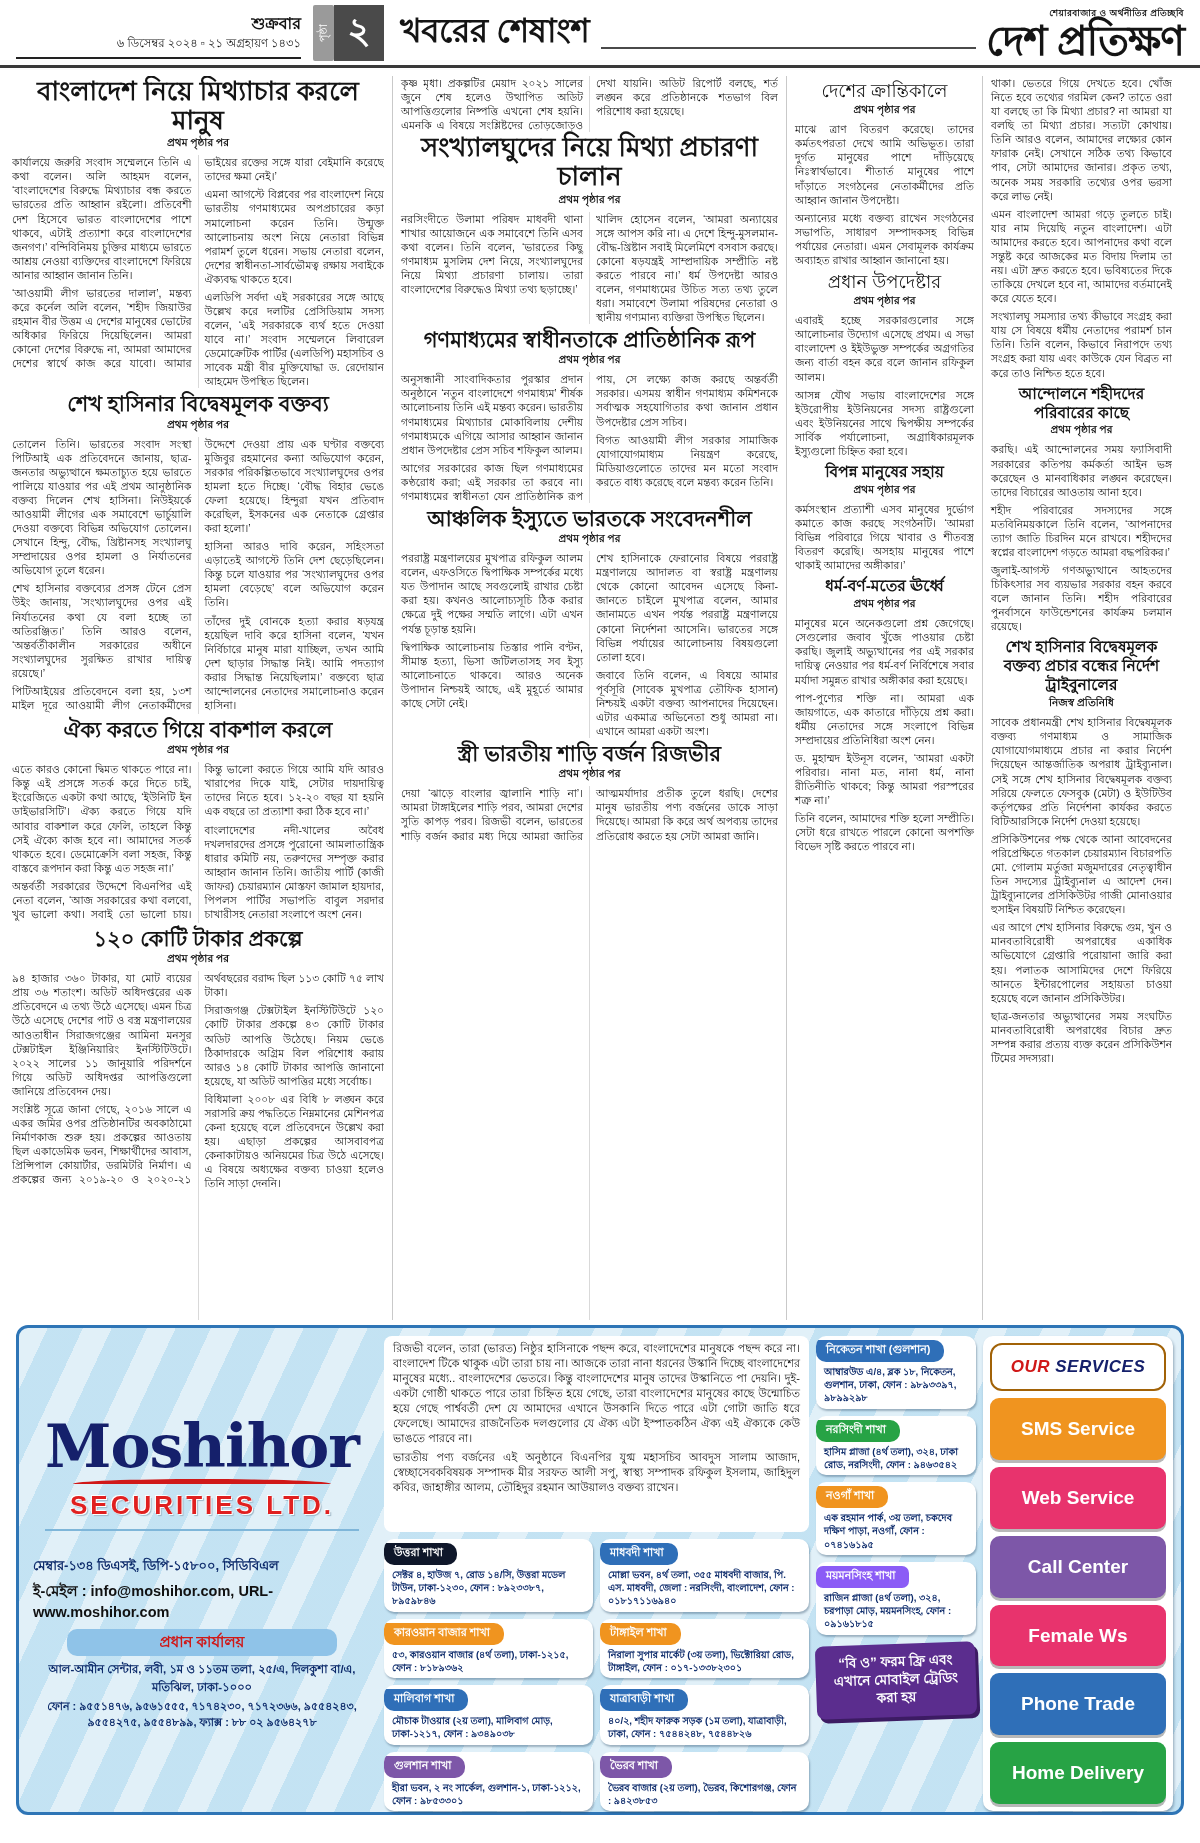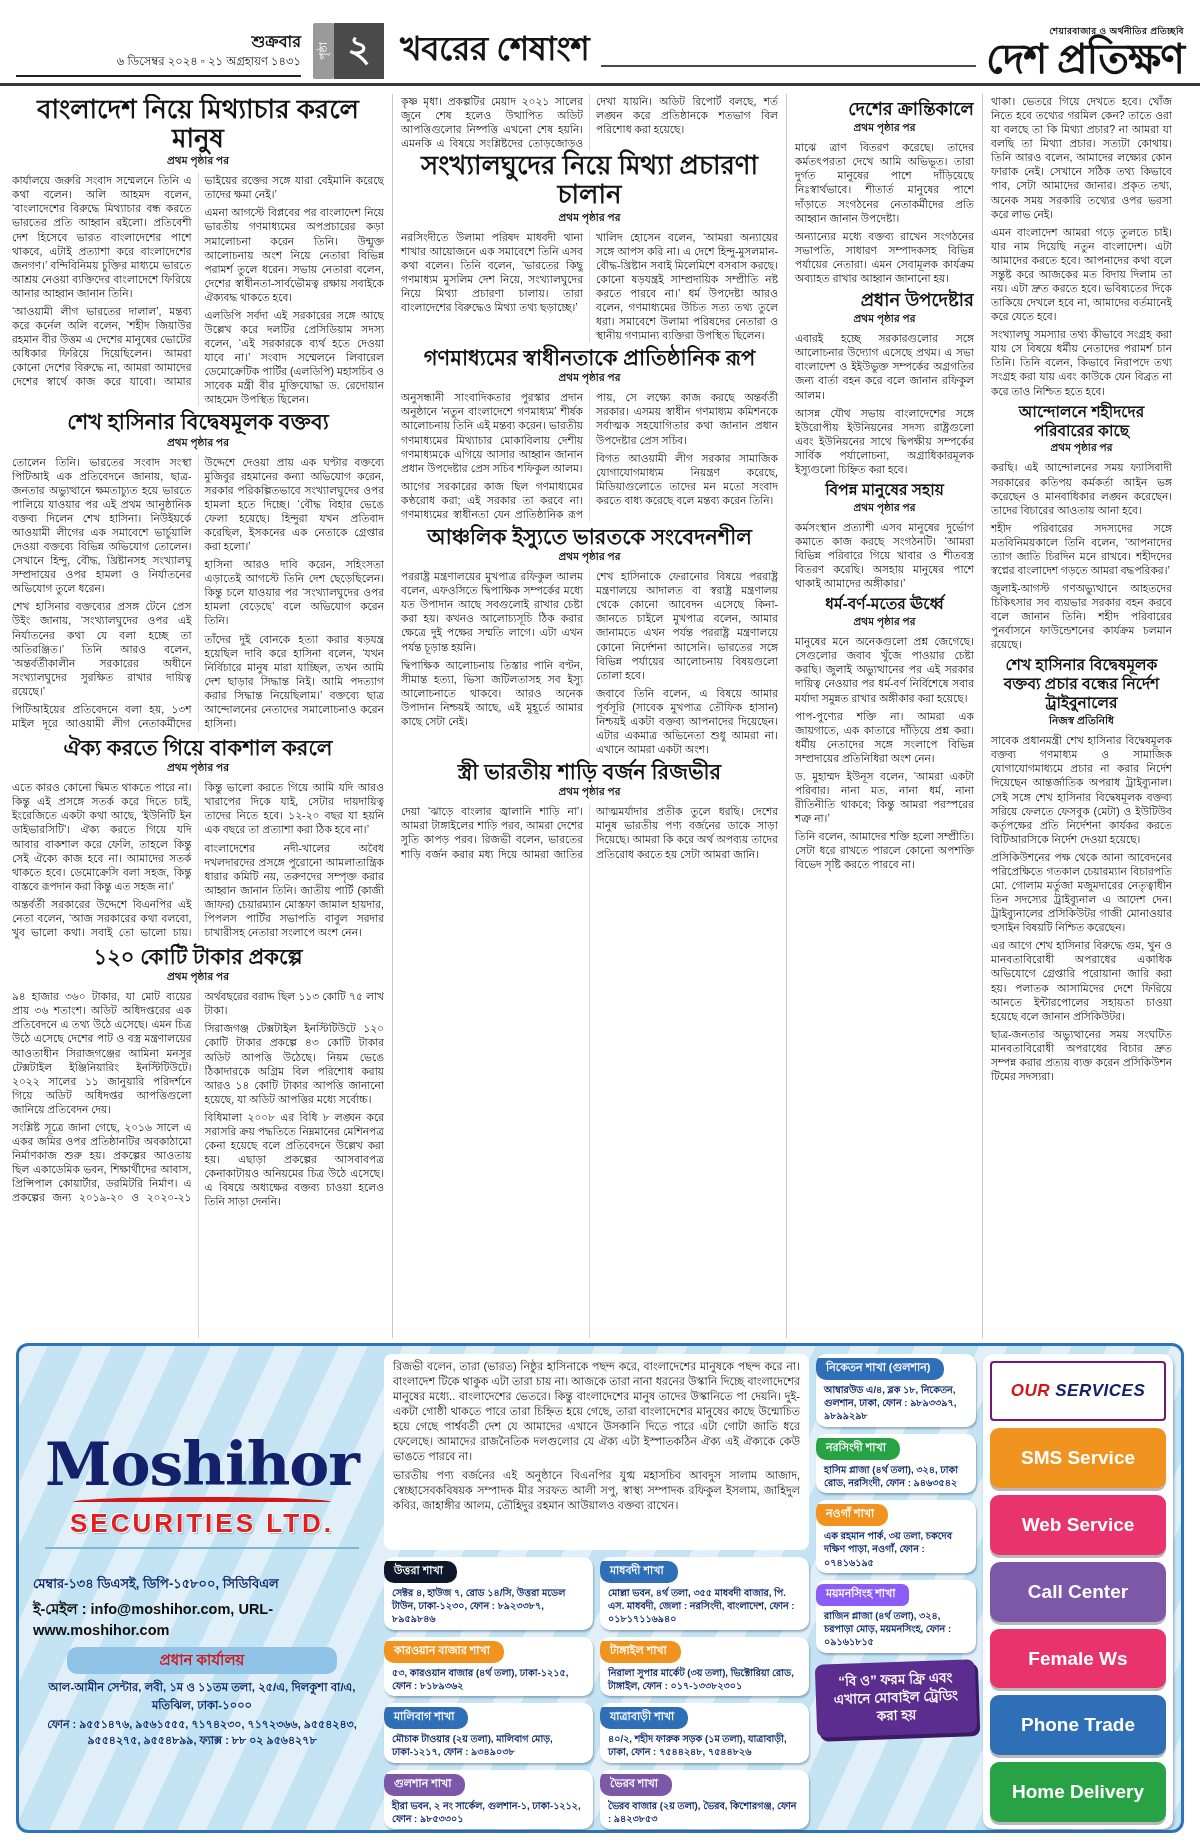--- a/index.html
+++ b/index.html
@@ -9,7 +9,7 @@
     position:relative;overflow:hidden;
   }
   
-  .header{display:flex;align-items:flex-end;padding:10px 16px 0 16px;height:86px;
+  .header{display:flex;align-items:flex-end;padding:10px 16px 0 16px;height:68px;
     border-bottom:3px solid #3a3a3a;box-sizing:border-box}
   .dateblock{text-align:right;min-width:285px;border-bottom:2px solid #222;padding-bottom:3px;margin-bottom:6px}
   .weekday{font-size:16px;font-weight:bold;line-height:1.1}

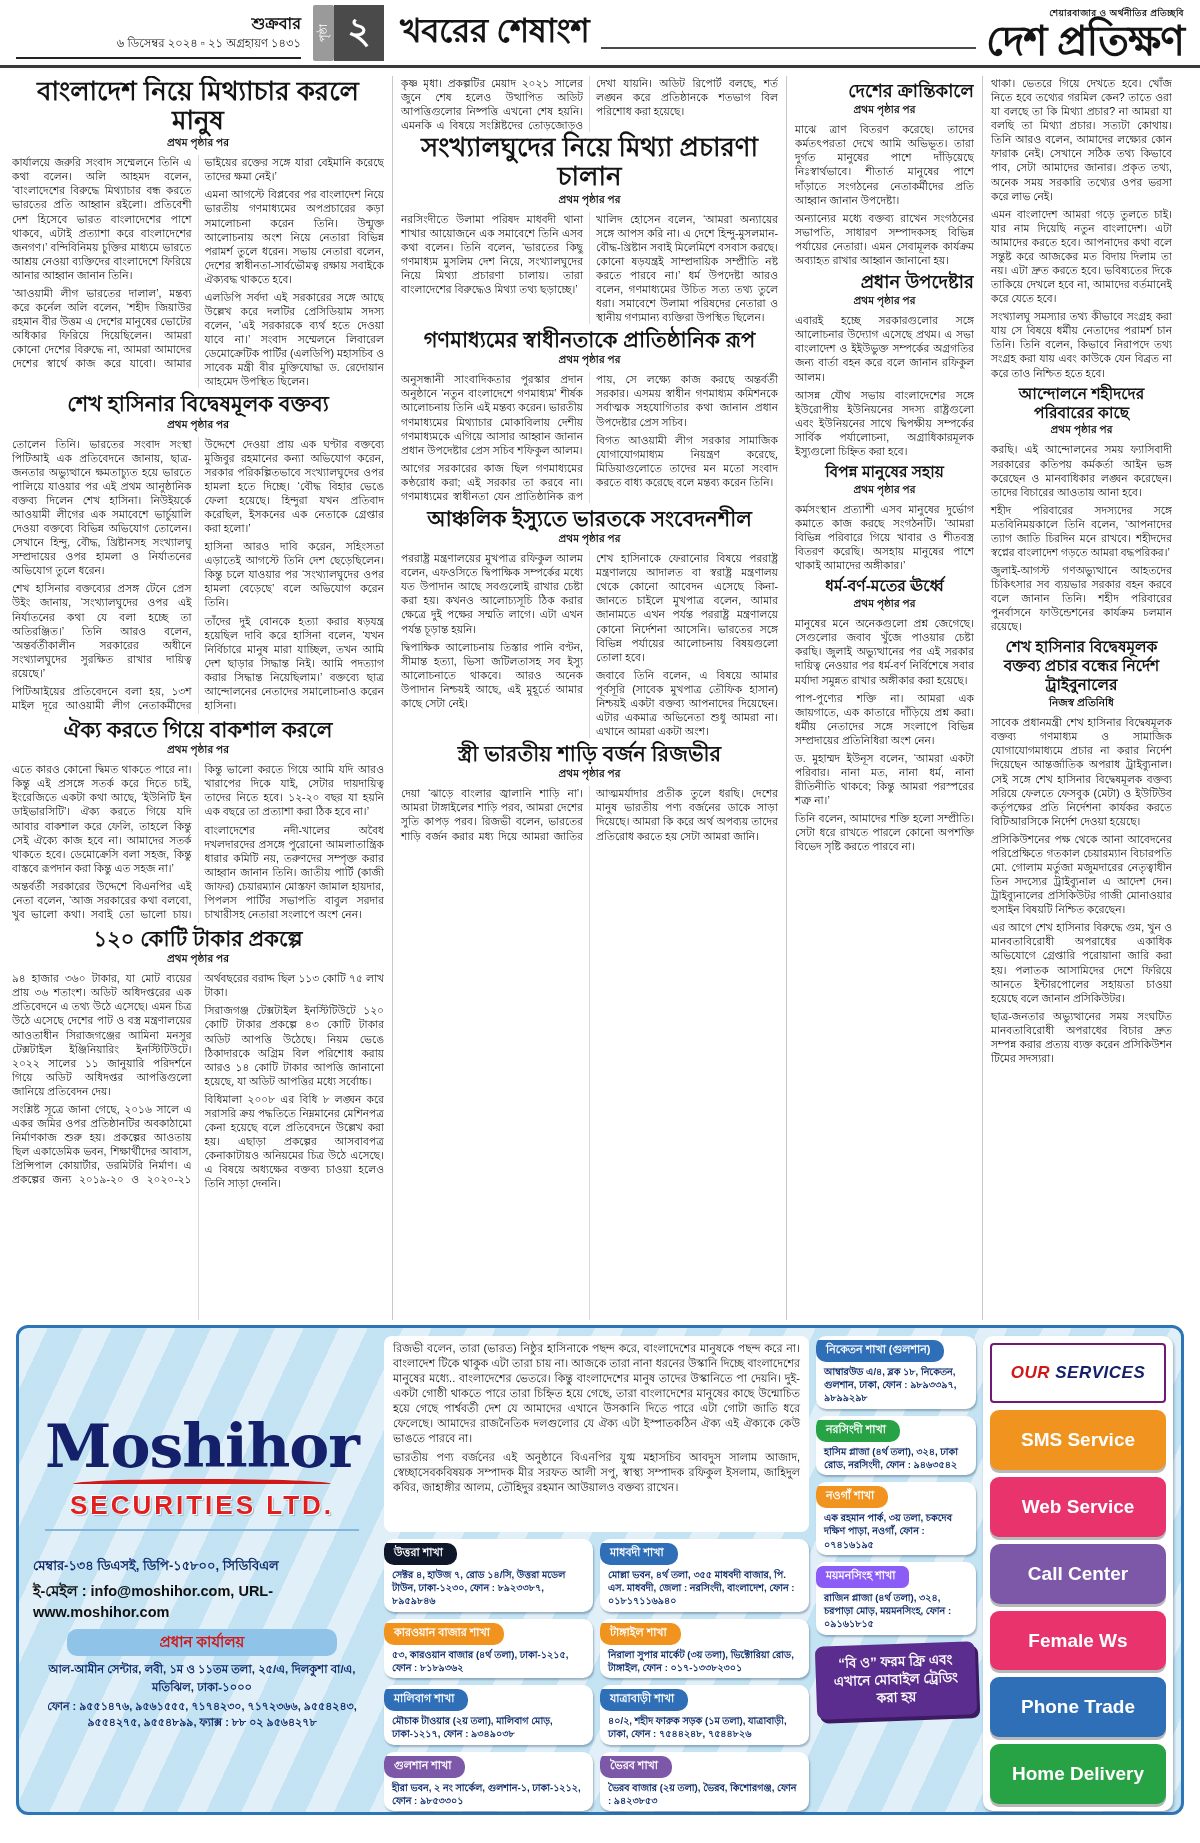--- a/index.html
+++ b/index.html
@@ -31,7 +31,7 @@
   .cols2{column-count:2;column-gap:13px;column-rule:1px solid #d9d9d9}
   .headline-xl{column-span:all;font-size:26px;font-weight:bold;text-align:center;line-height:1.12;margin:1px 0 0}
   .headline-lg{column-span:all;font-size:21px;font-weight:bold;text-align:center;line-height:1.15;margin:4px 0 0}
-  .headline-md{font-size:18px;font-weight:bold;text-align:right;line-height:1.18;margin:5px 0 0}
+  .headline-md{font-size:18px;font-weight:normal;text-align:center;line-height:1.18;margin:5px 0 0}
   .headline-sm{font-size:15.5px;font-weight:bold;text-align:center;line-height:1.22;margin:5px 0 0}
   .continued,.byline{column-span:all;text-align:center;font-size:10.5px;font-weight:bold;margin:0 0 3px}
   p.body{font-size:10.6px;line-height:1.33;text-align:justify;margin:0 0 4px}

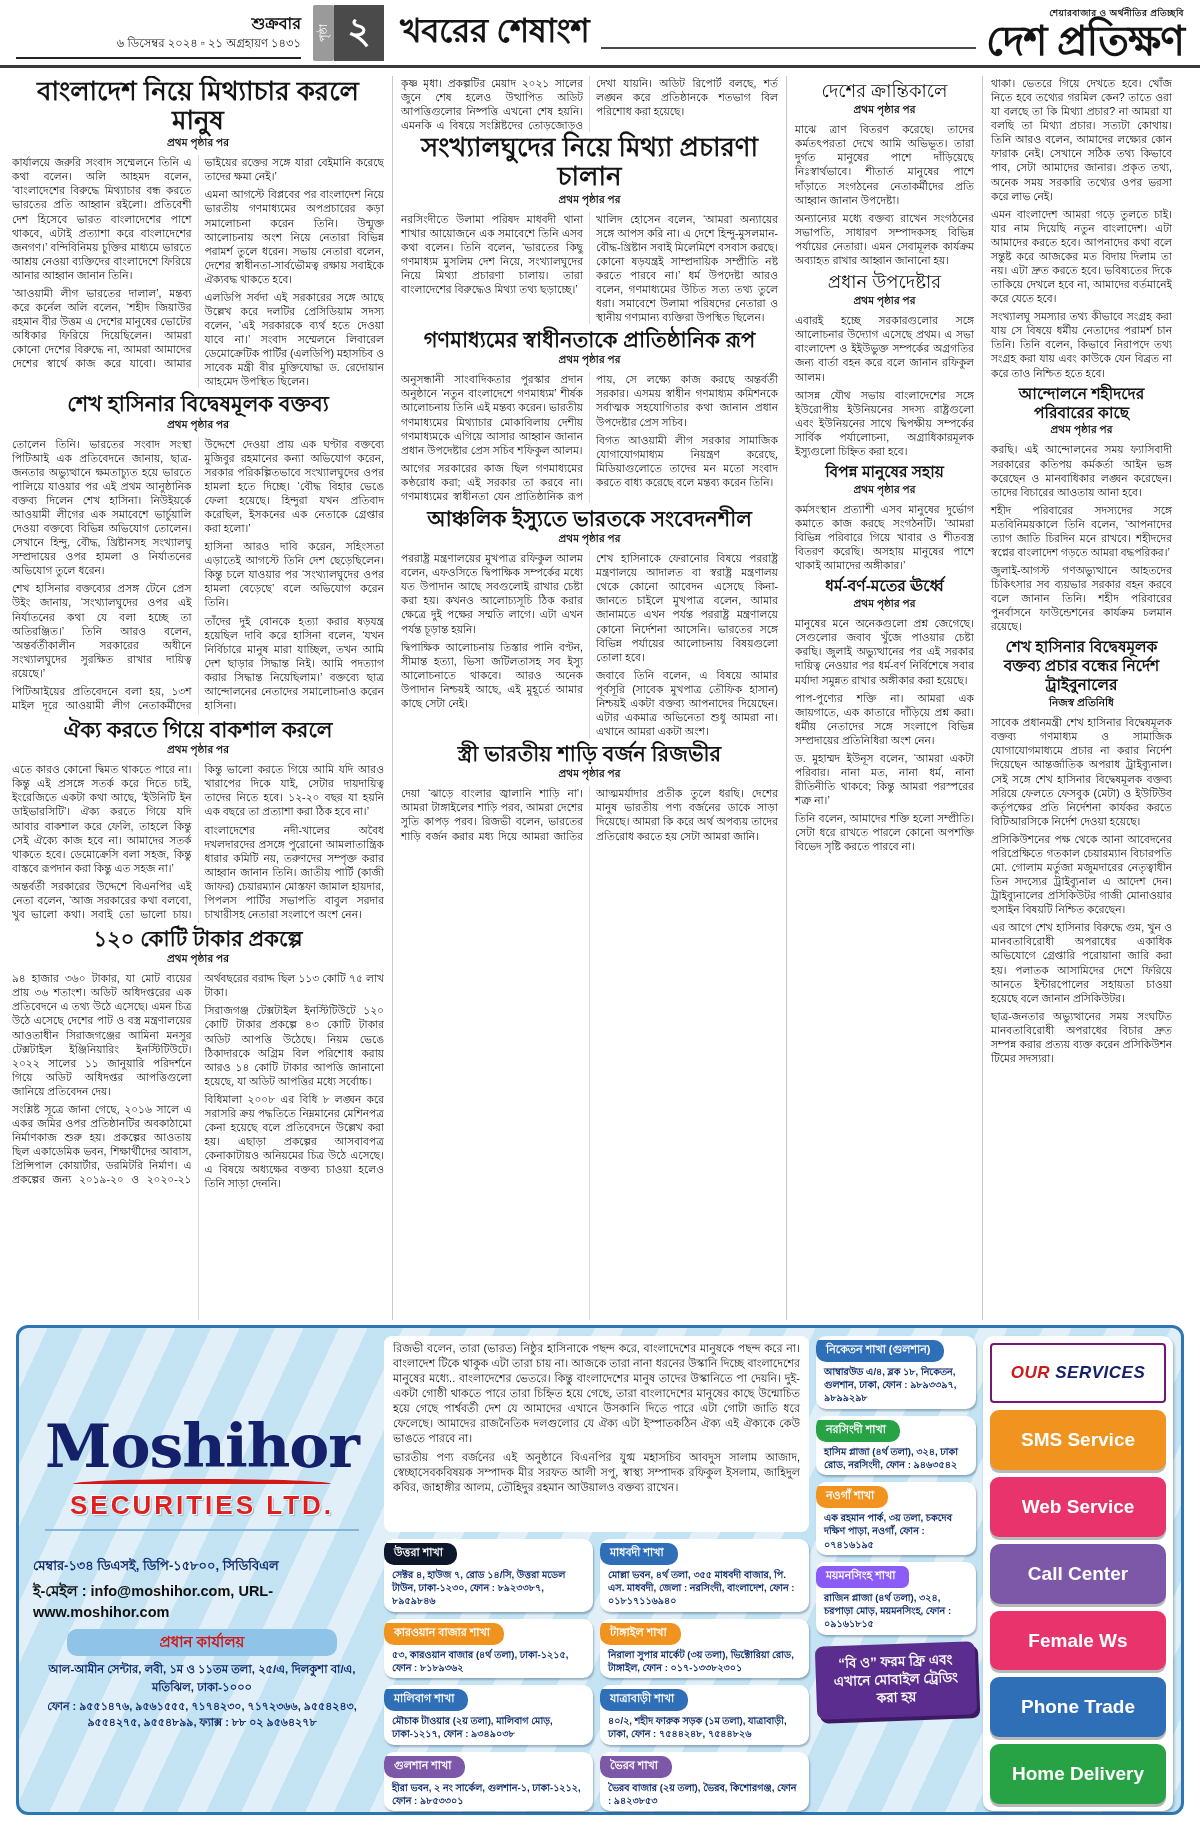--- a/index.html
+++ b/index.html
@@ -68,8 +68,8 @@
     padding:9px 6px;border-radius:8px;transform:rotate(-2deg);box-shadow:3px 4px 0 #3c1b63;margin-top:2px}
   .services{background:#fff;border-radius:10px;padding:7px;display:flex;flex-direction:column;gap:7px;
     box-shadow:1px 2px 3px rgba(30,60,90,.4)}
-  .services-h{text-align:center;font-weight:bold;font-size:17px;font-style:italic;border:2px solid #701a75;
-    border-radius:4px;padding:18px 0;letter-spacing:.5px}
+  .services-h{text-align:center;font-weight:bold;font-size:17px;font-style:italic;border:2px solid #a16207;
+    border-radius:12px;padding:12px 0;letter-spacing:.5px}
   .services-h .s1{color:#d01818}.services-h .s2{color:#15206b}
   .pill{flex:1;color:#fff;font-weight:bold;font-size:19px;text-align:left;border-radius:9px;
     display:flex;align-items:center;justify-content:center;box-shadow:0 3px 0 rgba(0,0,0,.28)}

